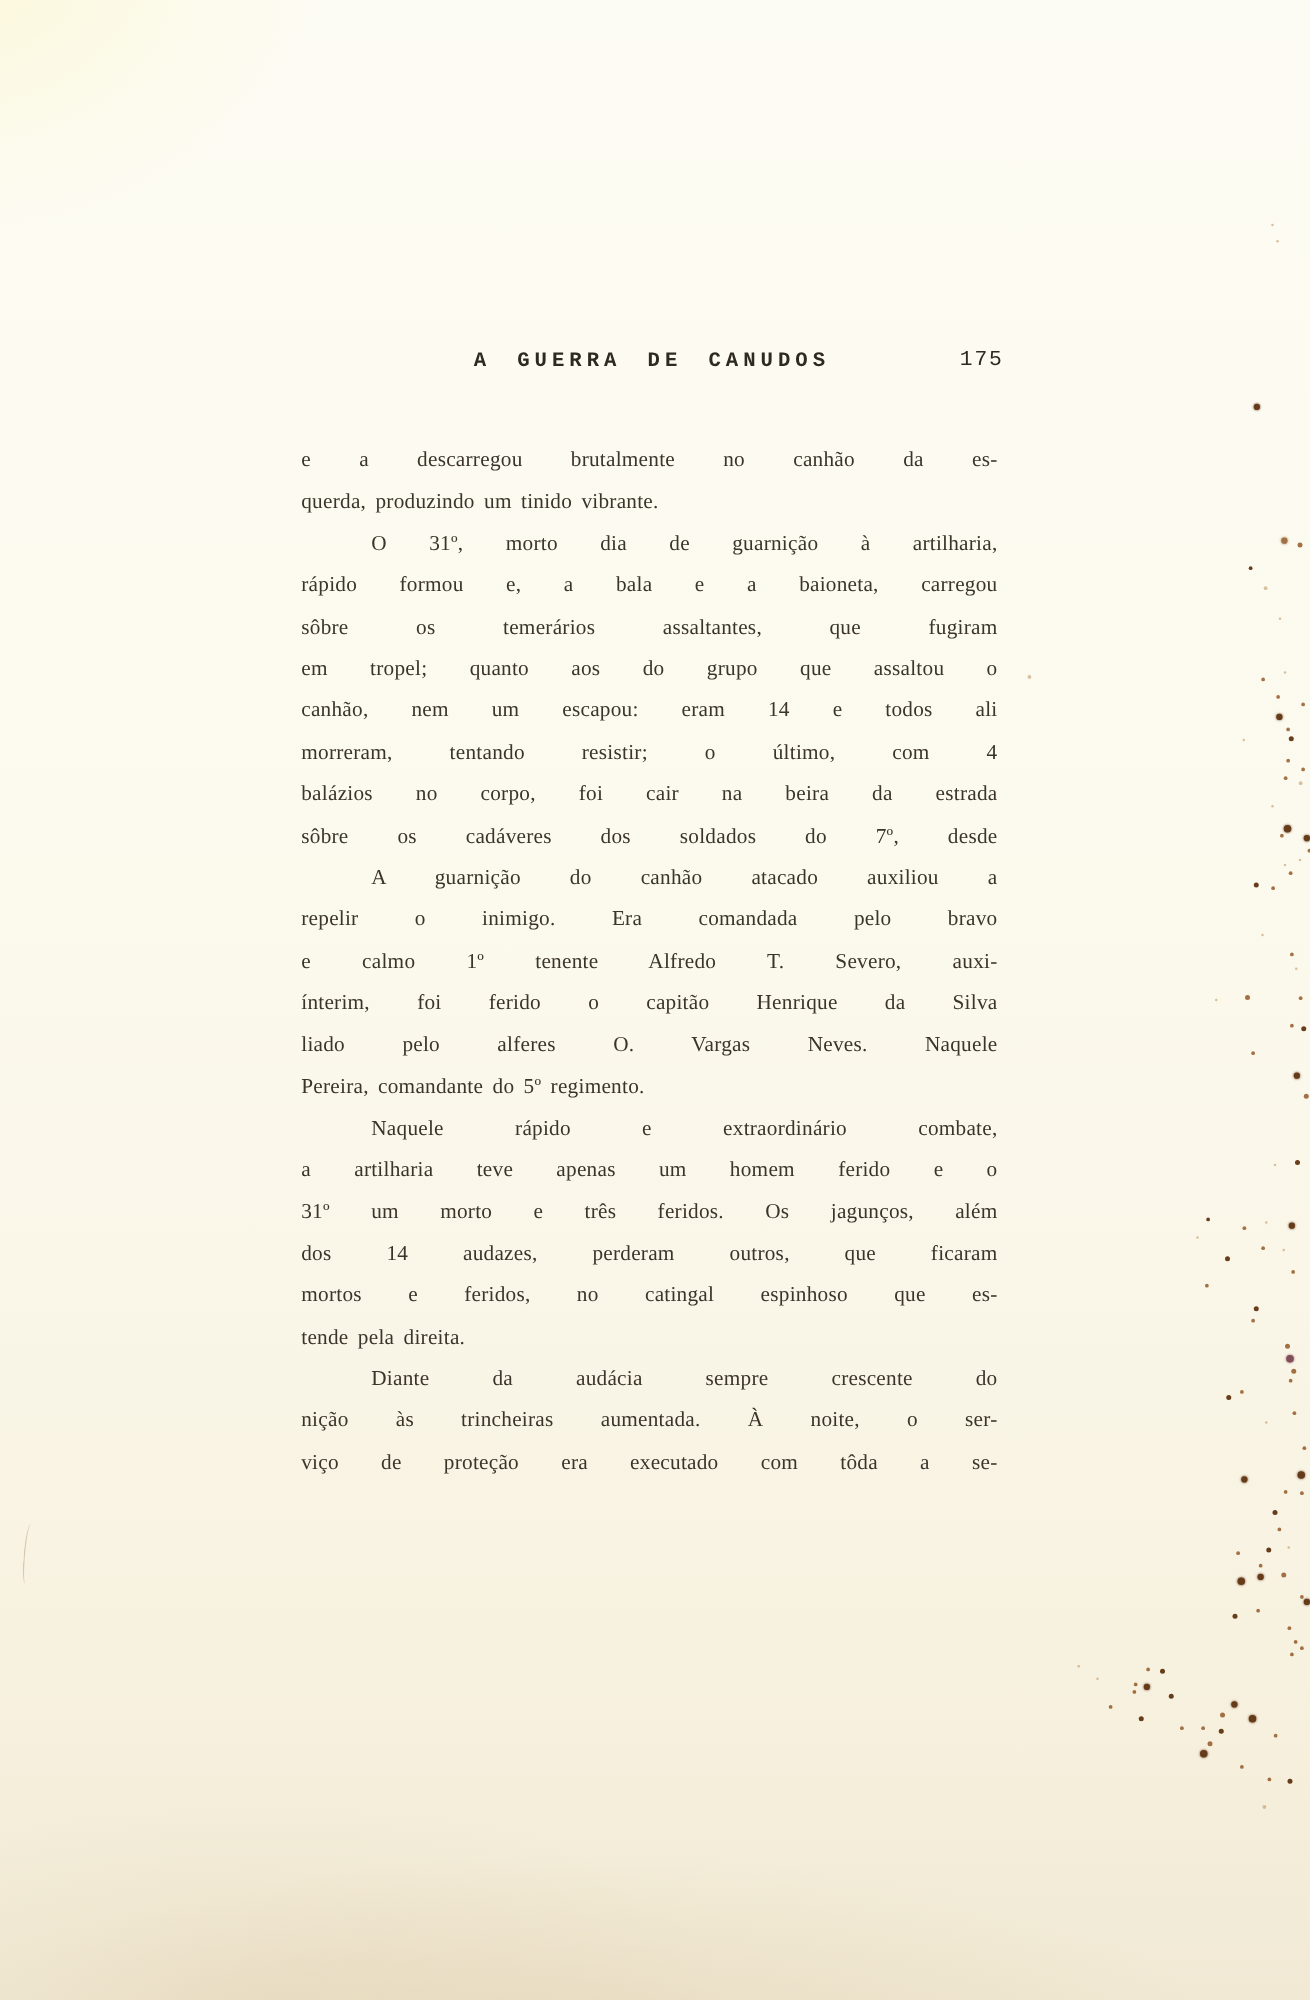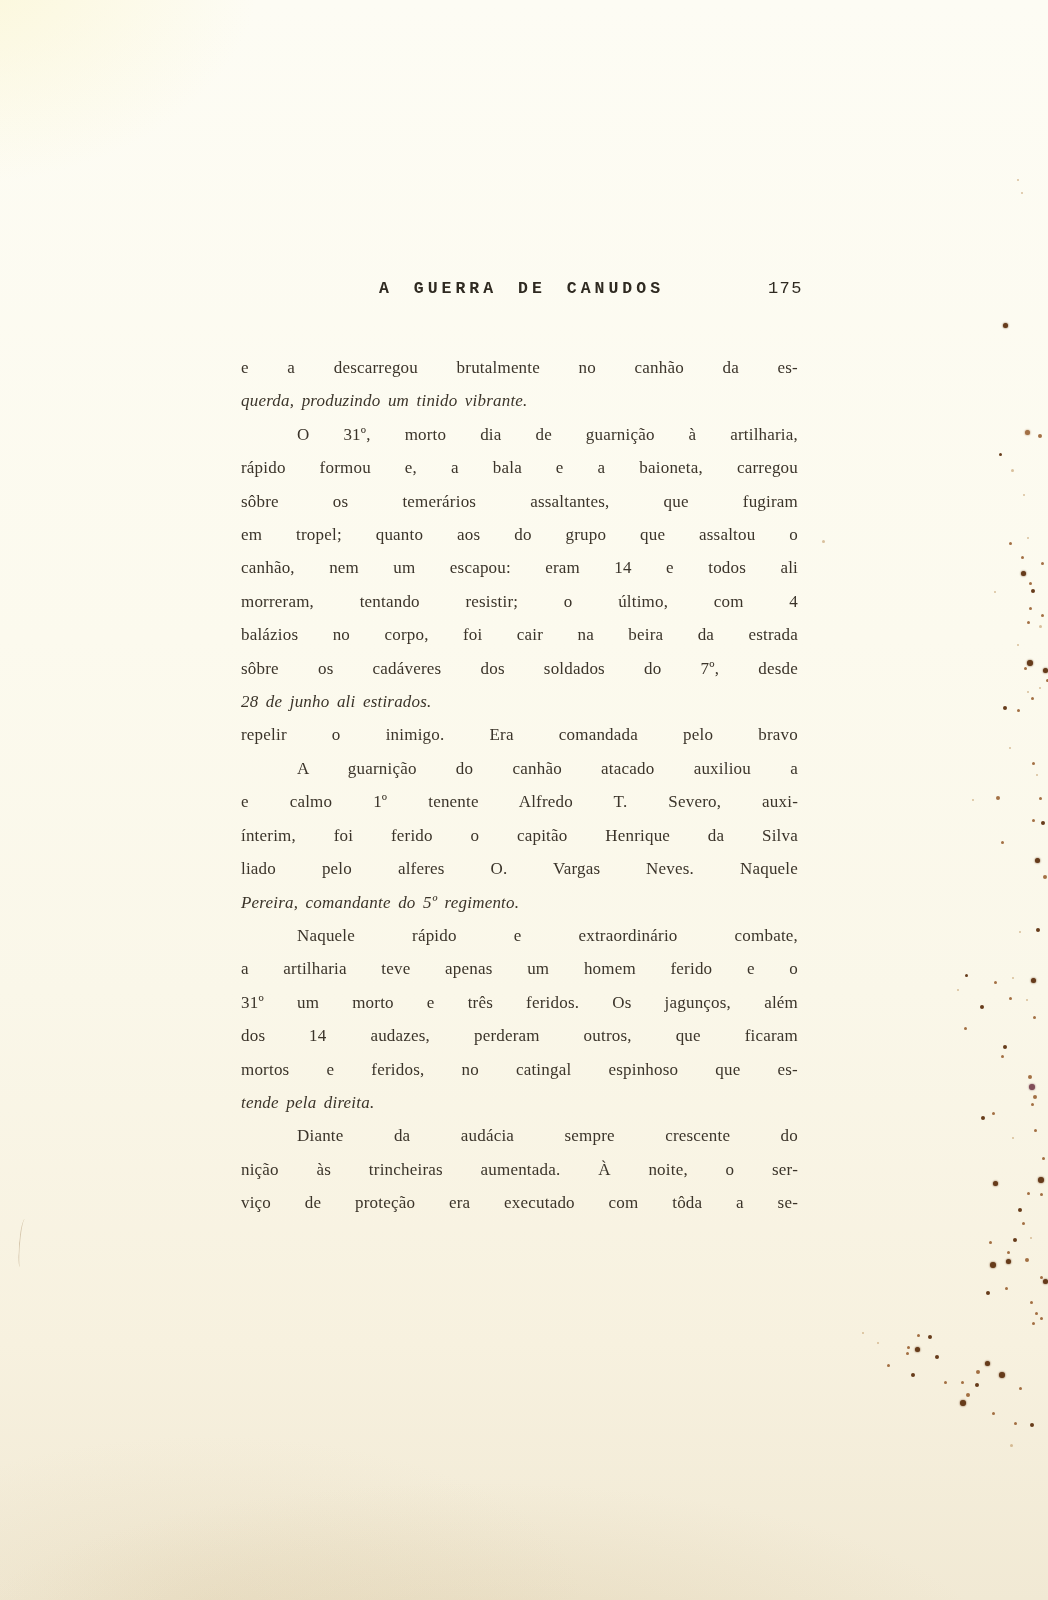--- a/index.html
+++ b/index.html
@@ -60,7 +60,6 @@
     text-align: center;
     text-align-last: left;
     word-spacing: 3px;
-    font-style: italic;
   }
   .line.indent { text-indent: 56px; }
   

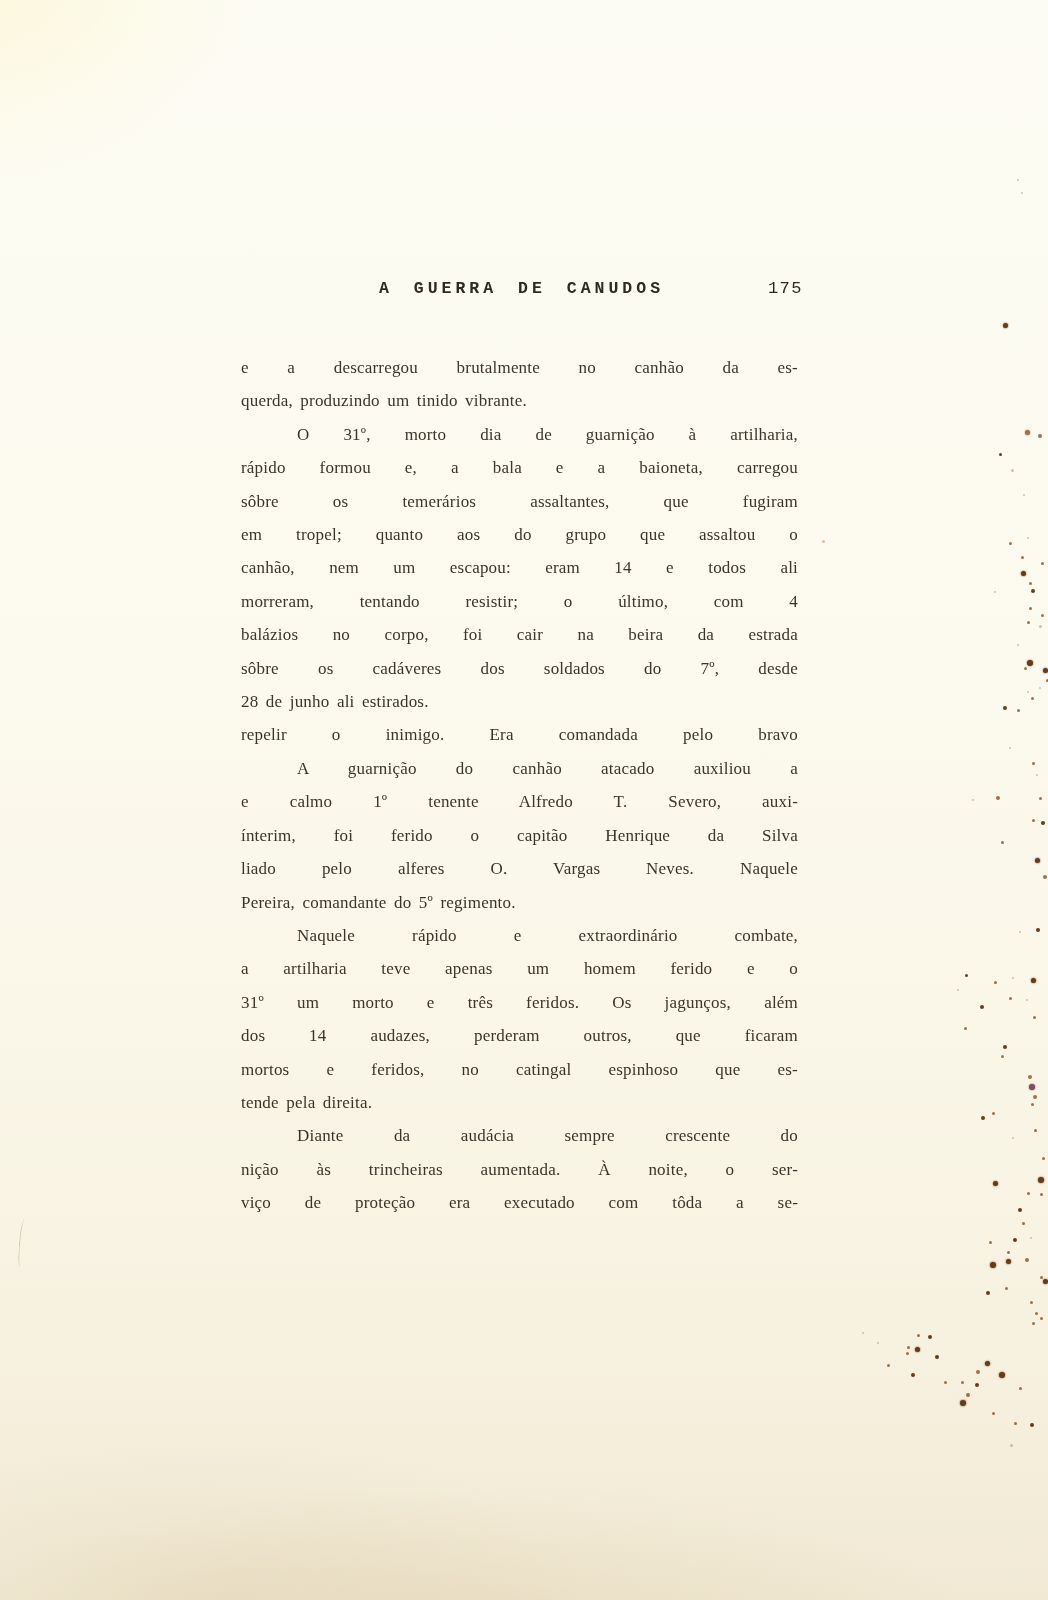--- a/index.html
+++ b/index.html
@@ -99,7 +99,6 @@
       <div class="line">morreram, tentando resistir; o último, com 4</div>
       <div class="line">balázios no corpo, foi cair na beira da estrada</div>
       <div class="line">sôbre os cadáveres dos soldados do 7º, desde</div>
-      <div class="line ragged">28 de junho ali estirados.</div>
       <div class="line">repelir o inimigo. Era comandada pelo bravo</div>
       <div class="line indent">A guarnição do canhão atacado auxiliou a</div>
       <div class="line">e calmo 1º tenente Alfredo T. Severo, auxi-</div>

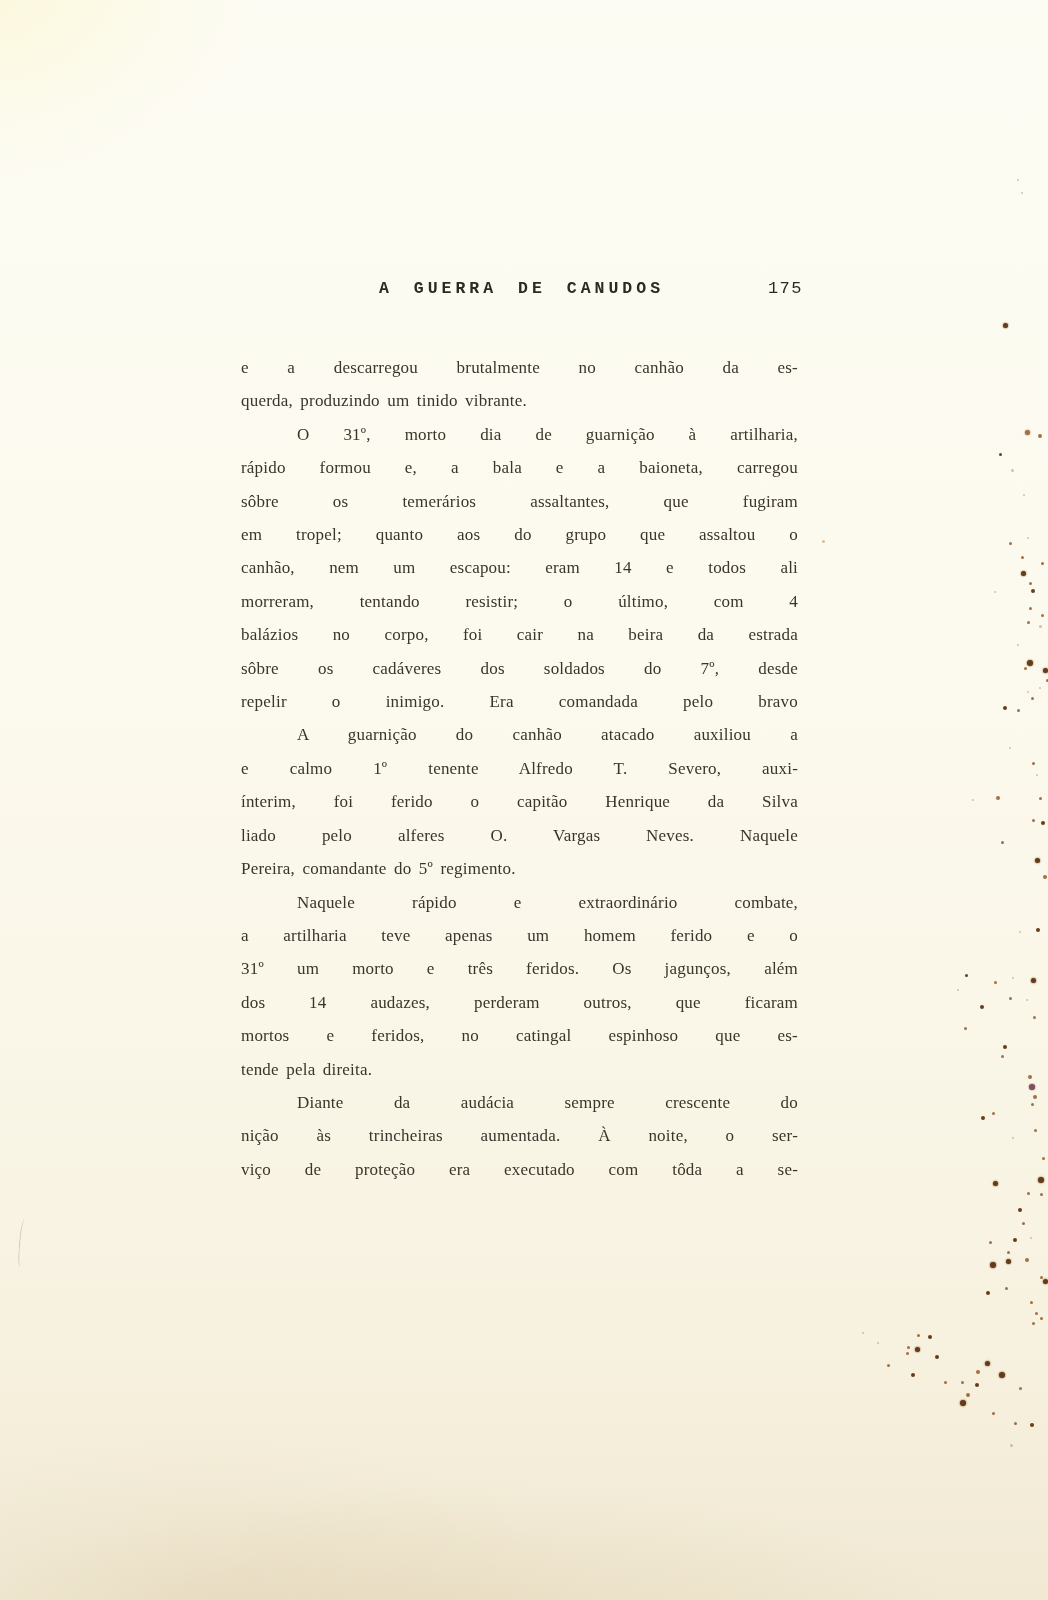--- a/index.html
+++ b/index.html
@@ -99,8 +99,8 @@
       <div class="line">morreram, tentando resistir; o último, com 4</div>
       <div class="line">balázios no corpo, foi cair na beira da estrada</div>
       <div class="line">sôbre os cadáveres dos soldados do 7º, desde</div>
+      <div class="line indent">A guarnição do canhão atacado auxiliou a</div>
       <div class="line">repelir o inimigo. Era comandada pelo bravo</div>
-      <div class="line indent">A guarnição do canhão atacado auxiliou a</div>
       <div class="line">e calmo 1º tenente Alfredo T. Severo, auxi-</div>
       <div class="line">ínterim, foi ferido o capitão Henrique da Silva</div>
       <div class="line">liado pelo alferes O. Vargas Neves. Naquele</div>

